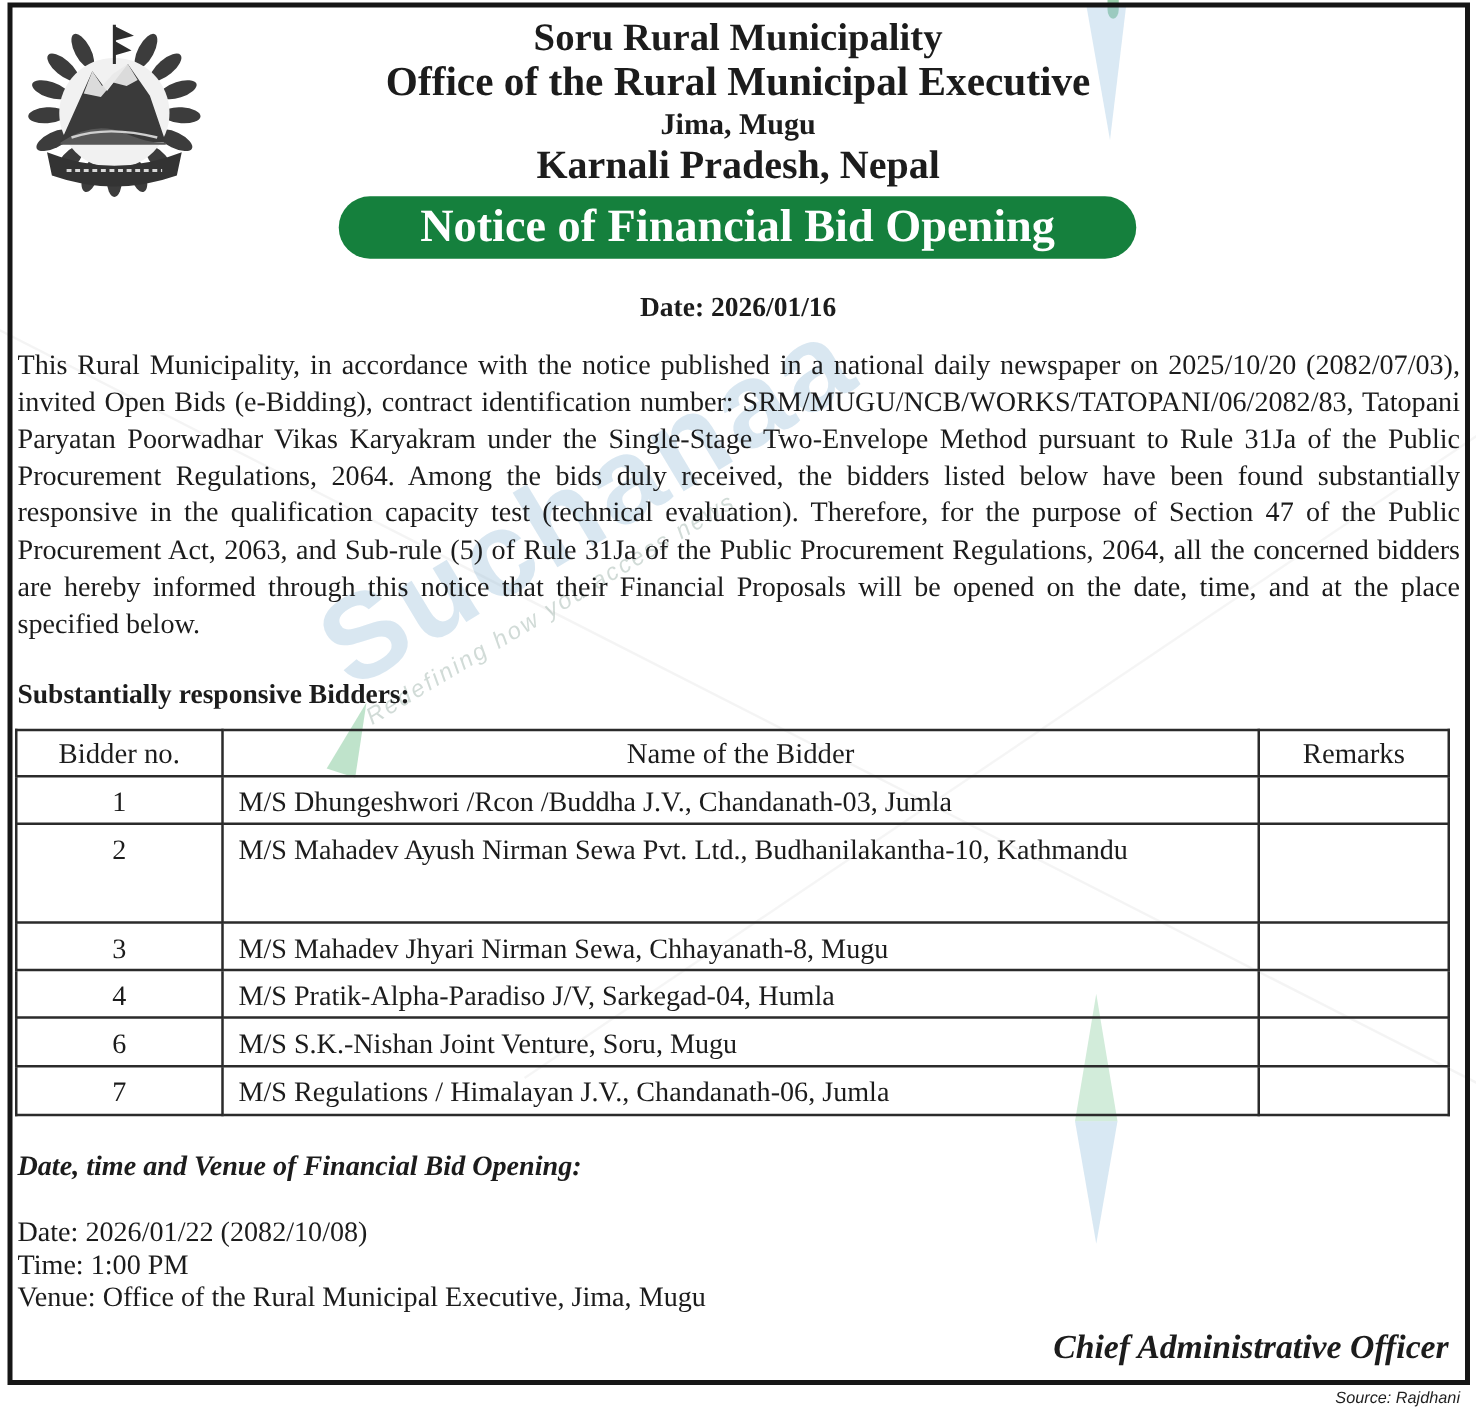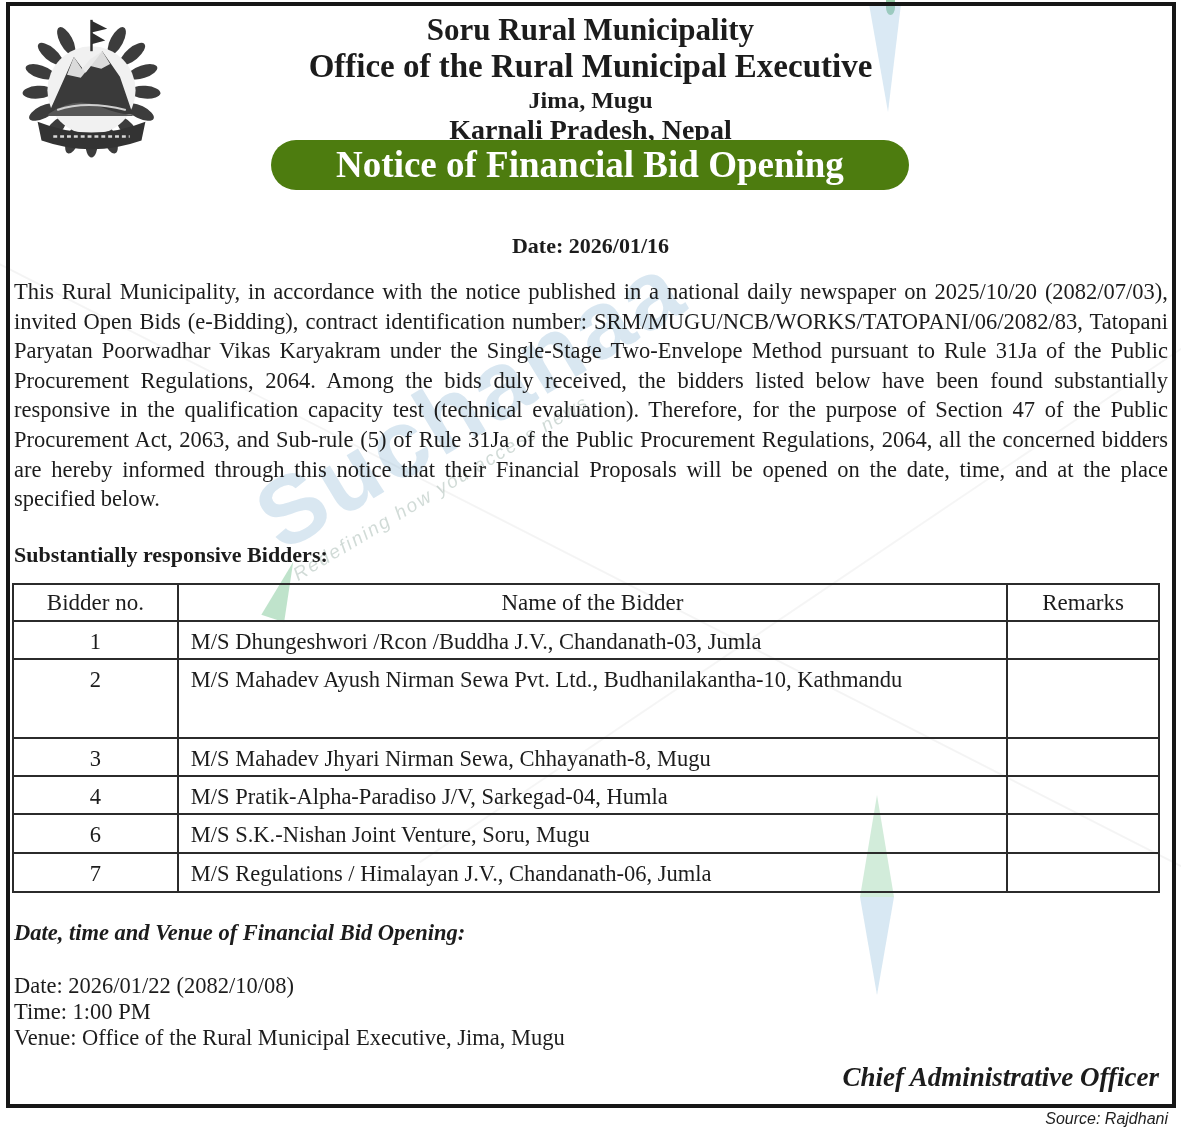--- a/index.html
+++ b/index.html
@@ -47,7 +47,7 @@
   .hdr .org { font-size:31px; font-weight:bold; }
   .hdr .office { font-size:33px; font-weight:bold; }
   .hdr .addr1 { font-size:24px; font-weight:bold; margin-top:2px; }
-  .hdr .addr2 { font-size:28px; font-weight:bold; }
+  .hdr .addr2 { font-size:32px; font-weight:bold; }
 
   .banner { position:absolute; left:271px; top:140px; width:638px; height:50px; background:#4d7c0f;
             color:#ffffff; font-size:37px; font-weight:bold; text-align:center; line-height:49px;border-radius:25px; }

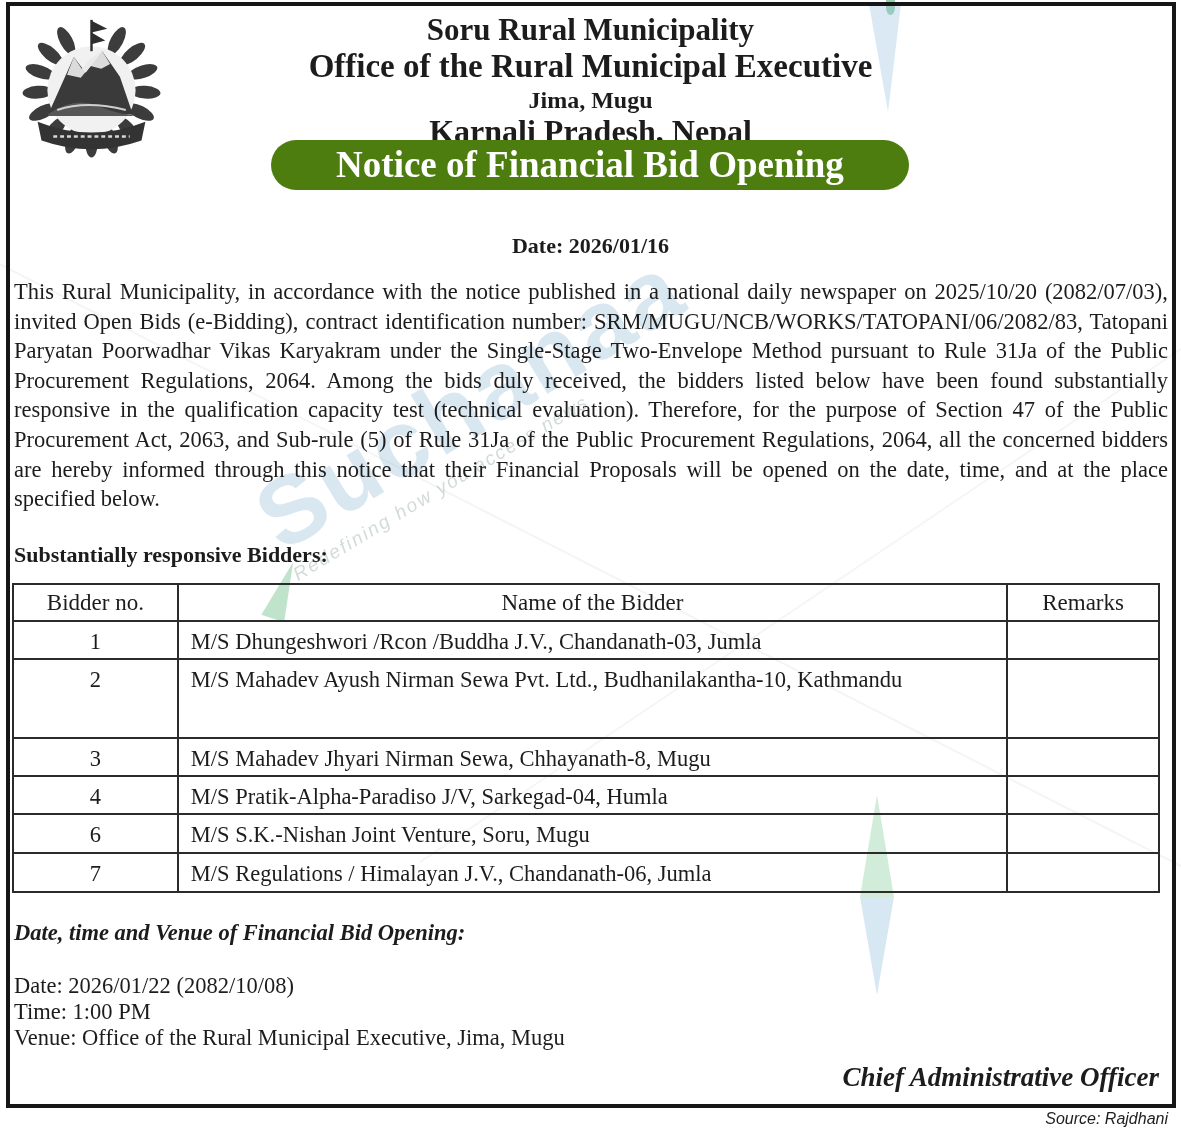--- a/index.html
+++ b/index.html
@@ -49,7 +49,7 @@
   .hdr .addr1 { font-size:24px; font-weight:bold; margin-top:2px; }
   .hdr .addr2 { font-size:32px; font-weight:bold; }
 
-  .banner { position:absolute; left:271px; top:140px; width:638px; height:50px; background:#4d7c0f;
+  .banner { position:absolute; left:271px; top:157px; width:638px; height:50px; background:#15803d;
             color:#ffffff; font-size:37px; font-weight:bold; text-align:center; line-height:49px;border-radius:25px; }
 
   .date-line { position:absolute; left:0; top:233px; width:100%; text-align:center;

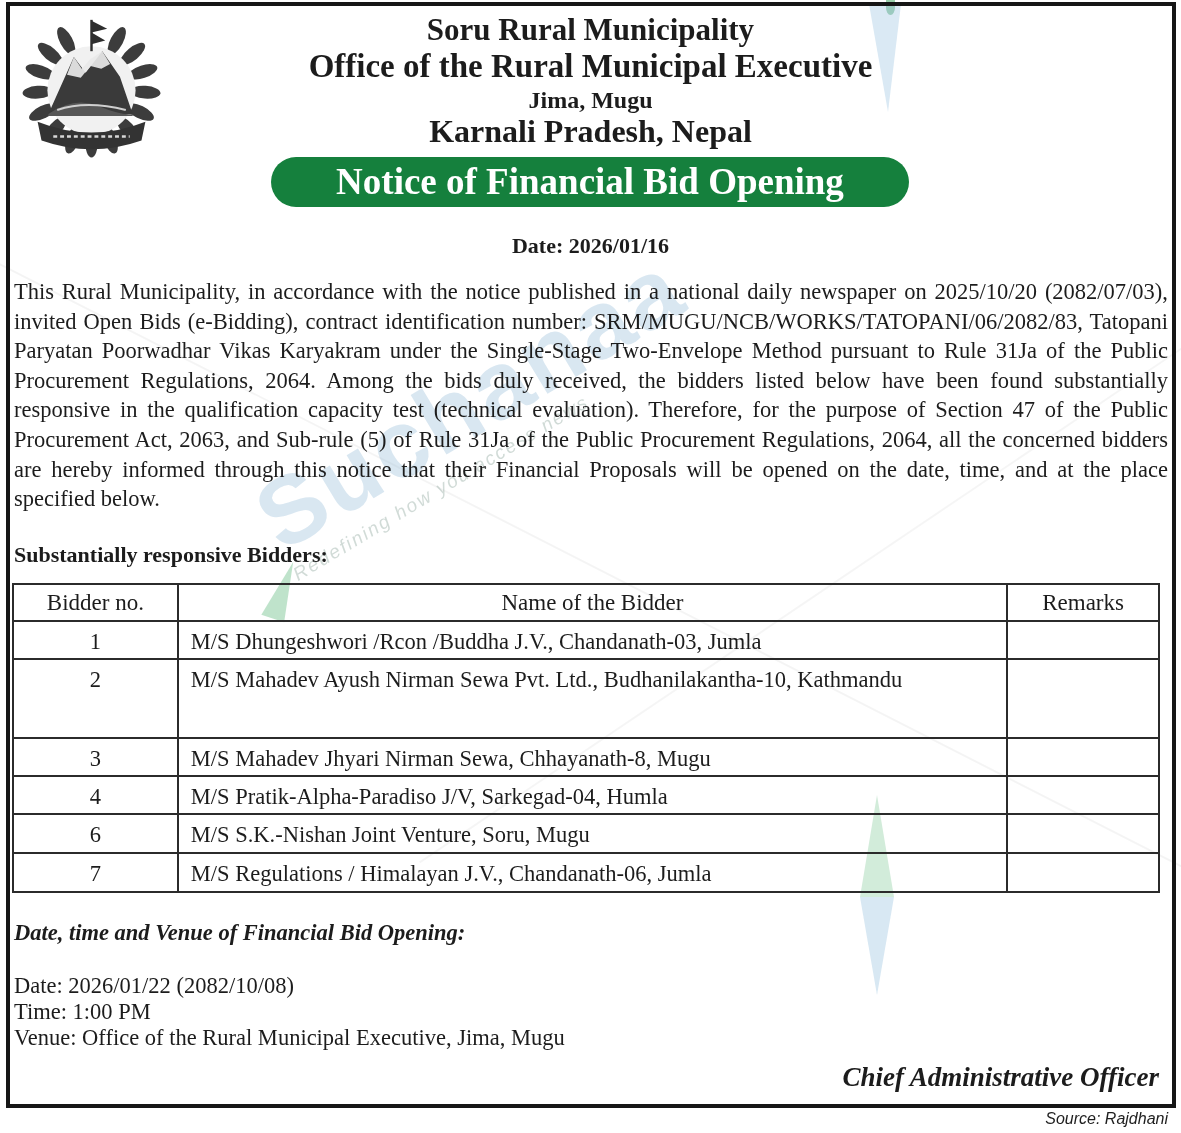--- a/index.html
+++ b/index.html
@@ -79,7 +79,7 @@
   .open-venue { position:absolute; left:14px; top:1025px; font-size:22.5px; }
   .signatory  { position:absolute; right:22px; top:1062px; font-size:27px; font-weight:bold; font-style:italic;margin-left:34px; }
   .source-line { position:absolute; right:13px; top:1110px; font-family:"Liberation Sans", sans-serif;
-                 font-style:italic; font-size:16px; color:#1e1e1e; }
+                 font-style:italic; font-size:13px; color:#1e1e1e; }
 </style>
 </head>
 <body>

